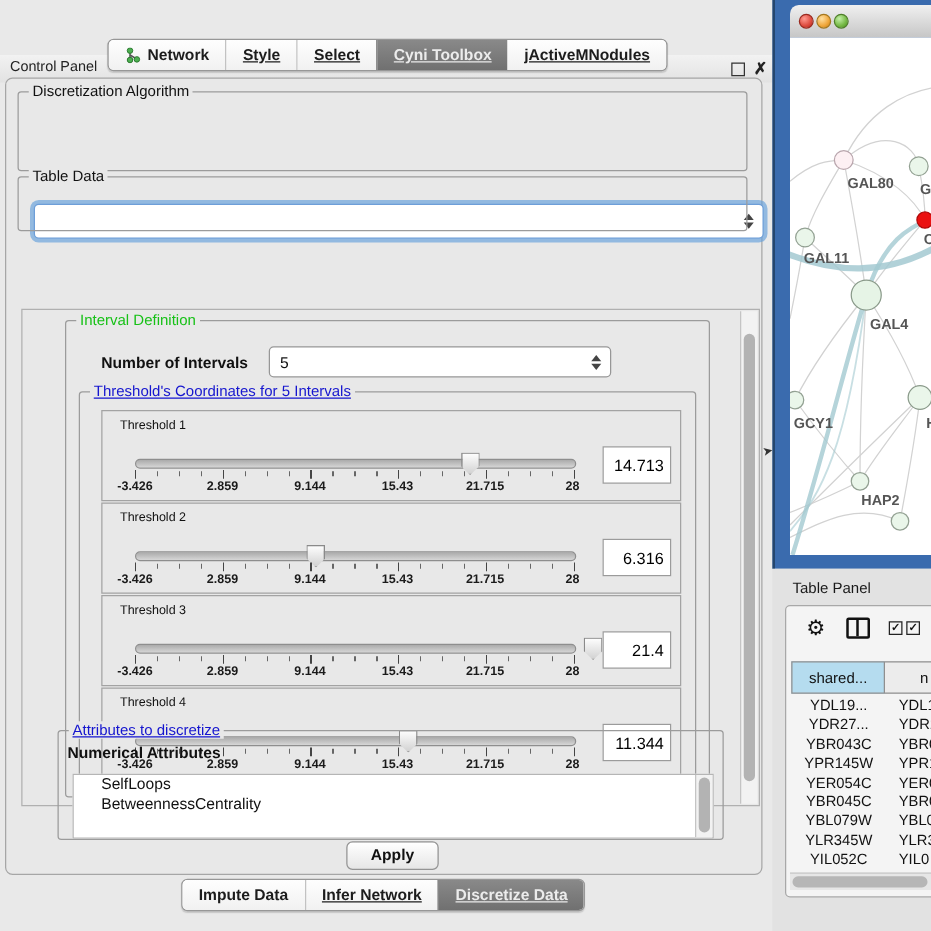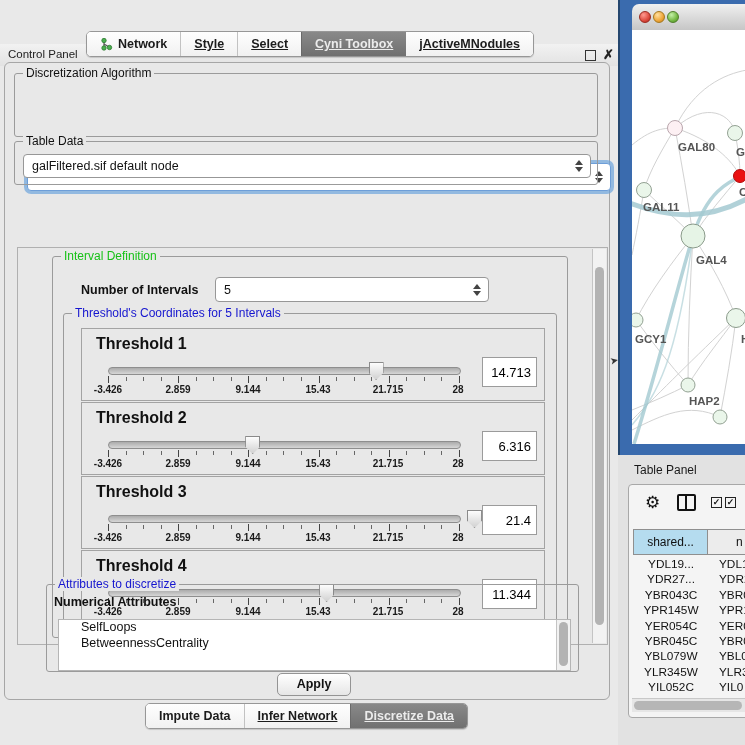--- a/index.html
+++ b/index.html
@@ -157,10 +157,6 @@
 
       <div class="groupbox" style="left:9px;top:78px;width:582px;height:42px">
         <span class="group-title">Table Data</span>
-        <div class="combo" style="left:8px;top:12px;width:550px;height:22px">
-          <span>galFiltered.sif default node</span>
-          <span class="spinner"></span>
-        </div>
       </div>
 
       <div id="scrollpane">

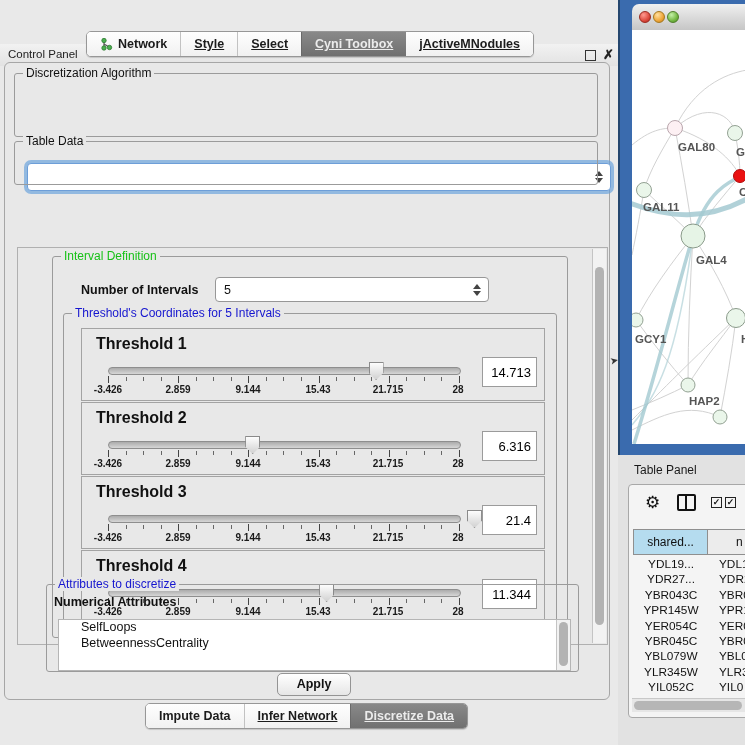--- a/index.html
+++ b/index.html
@@ -106,7 +106,7 @@
   #cursor{position:absolute;left:610px;top:355px;font-size:10px;color:#333;transform:rotate(-12deg);}
 
   .title-green{color:var(--group_title_green);}
-  .title-blue{color:var(--group_title_blue);}
+  .title-blue{color:var(--group_title_blue);text-decoration:underline;}
 </style>
 </head>
 <body>

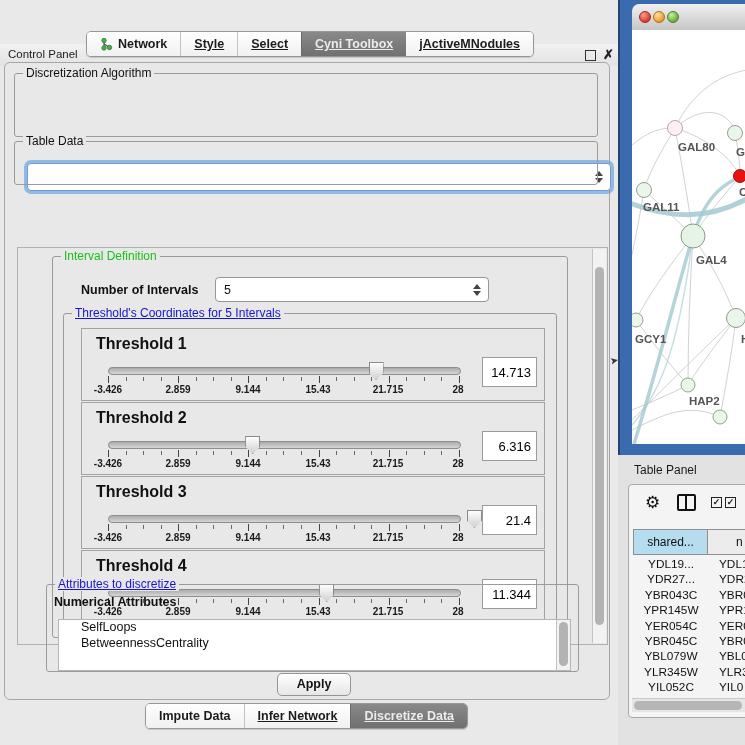--- a/index.html
+++ b/index.html
@@ -49,7 +49,7 @@
 
   
   .thresh{position:absolute;left:17px;width:462px;height:71px;border:1px solid #a3a3a3;background:#e8e8e8;}
-  .thresh-label{position:absolute;left:14px;top:6px;font-weight:bold;font-size:16px;}
+  .thresh-label{position:absolute;left:14px;top:6px;font-weight:normal;font-size:10px;}
   .track{position:absolute;left:26px;top:38px;width:351px;height:6px;border:1px solid #8e8e8e;border-radius:4px;
          background:linear-gradient(#ababab,#d6d6d6);}
   .thumb{position:absolute;top:33px;width:13px;height:16px;margin-left:20px;

